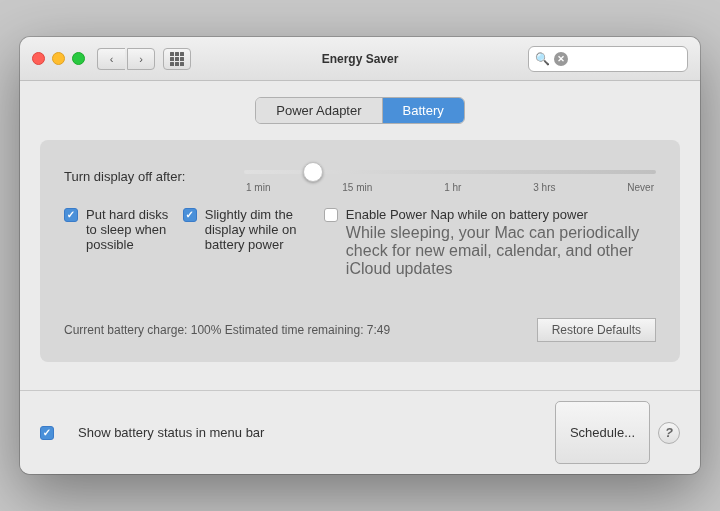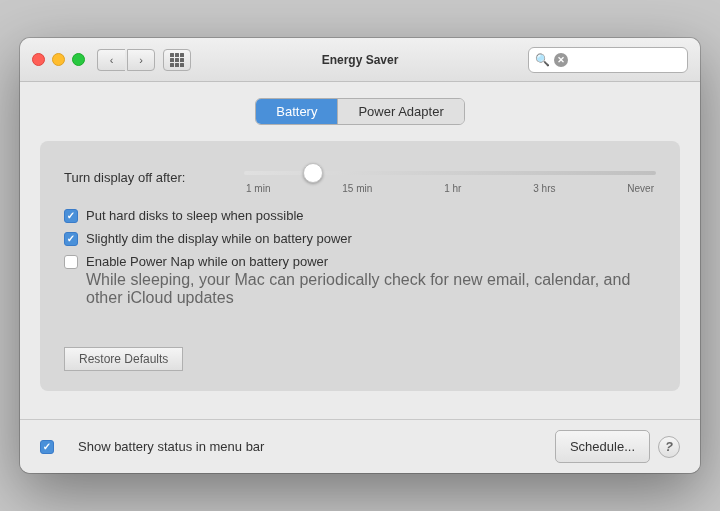--- a/index.html
+++ b/index.html
@@ -417,8 +417,8 @@
 
     <div class="tabs">
       <div class="tab-group">
+        <button class="tab">Power Adapter</button>
         <button class="tab active">Battery</button>
-        <button class="tab">Power Adapter</button>
       </div>
     </div>
 

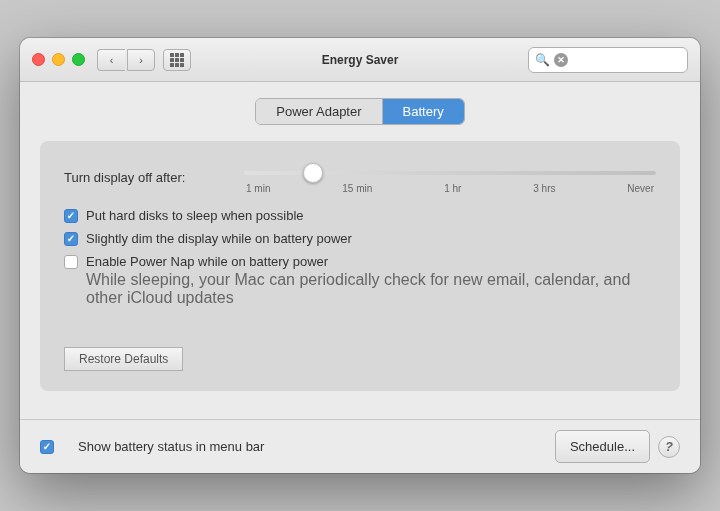--- a/index.html
+++ b/index.html
@@ -254,7 +254,7 @@
     .checkbox-group {
       margin-top: 14px;
       display: flex;
-      flex-direction: column;
+      flex-direction: row;
       gap: 8px;
     }
 

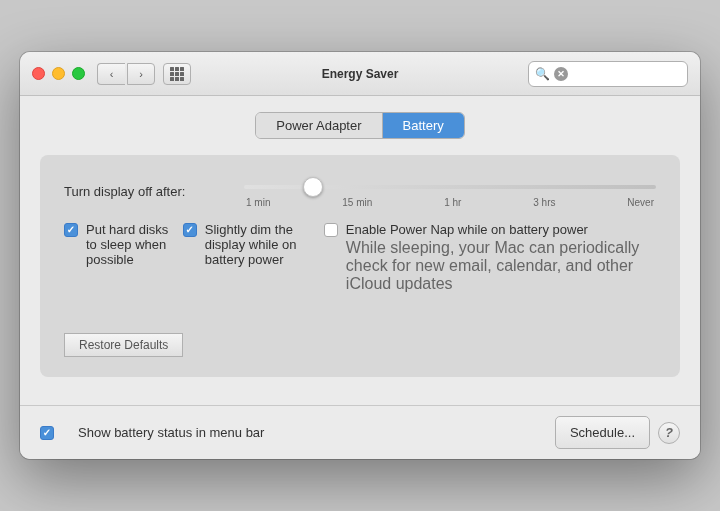--- a/index.html
+++ b/index.html
@@ -465,6 +465,7 @@
       </div>
 
       <div class="status-row">
+        <span class="status-text">Current battery charge: 100%  Estimated time remaining: 7:49</span>
         <button class="restore-btn">Restore Defaults</button>
       </div>
 

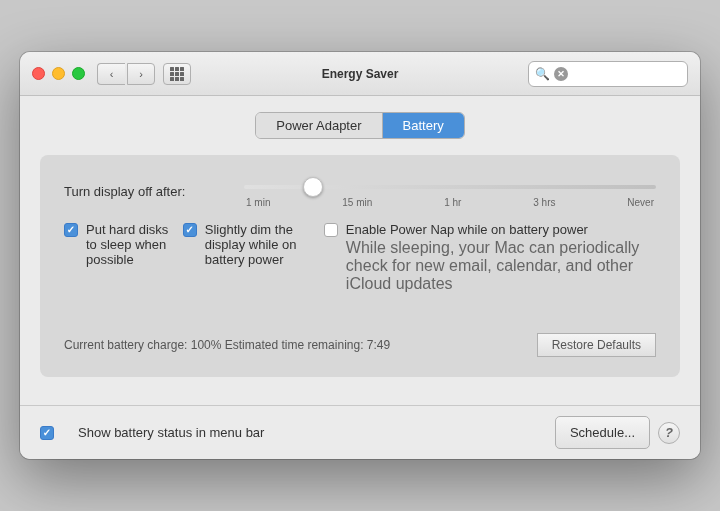--- a/index.html
+++ b/index.html
@@ -349,7 +349,7 @@
     }
 
     .schedule-btn {
-      padding: 8px 14px;
+      padding: 23px 14px;
       background: linear-gradient(to bottom, #f5f5f5, #e2e2e2);
       border: 1px solid #b0b0b0;
       border-radius: 5px;

